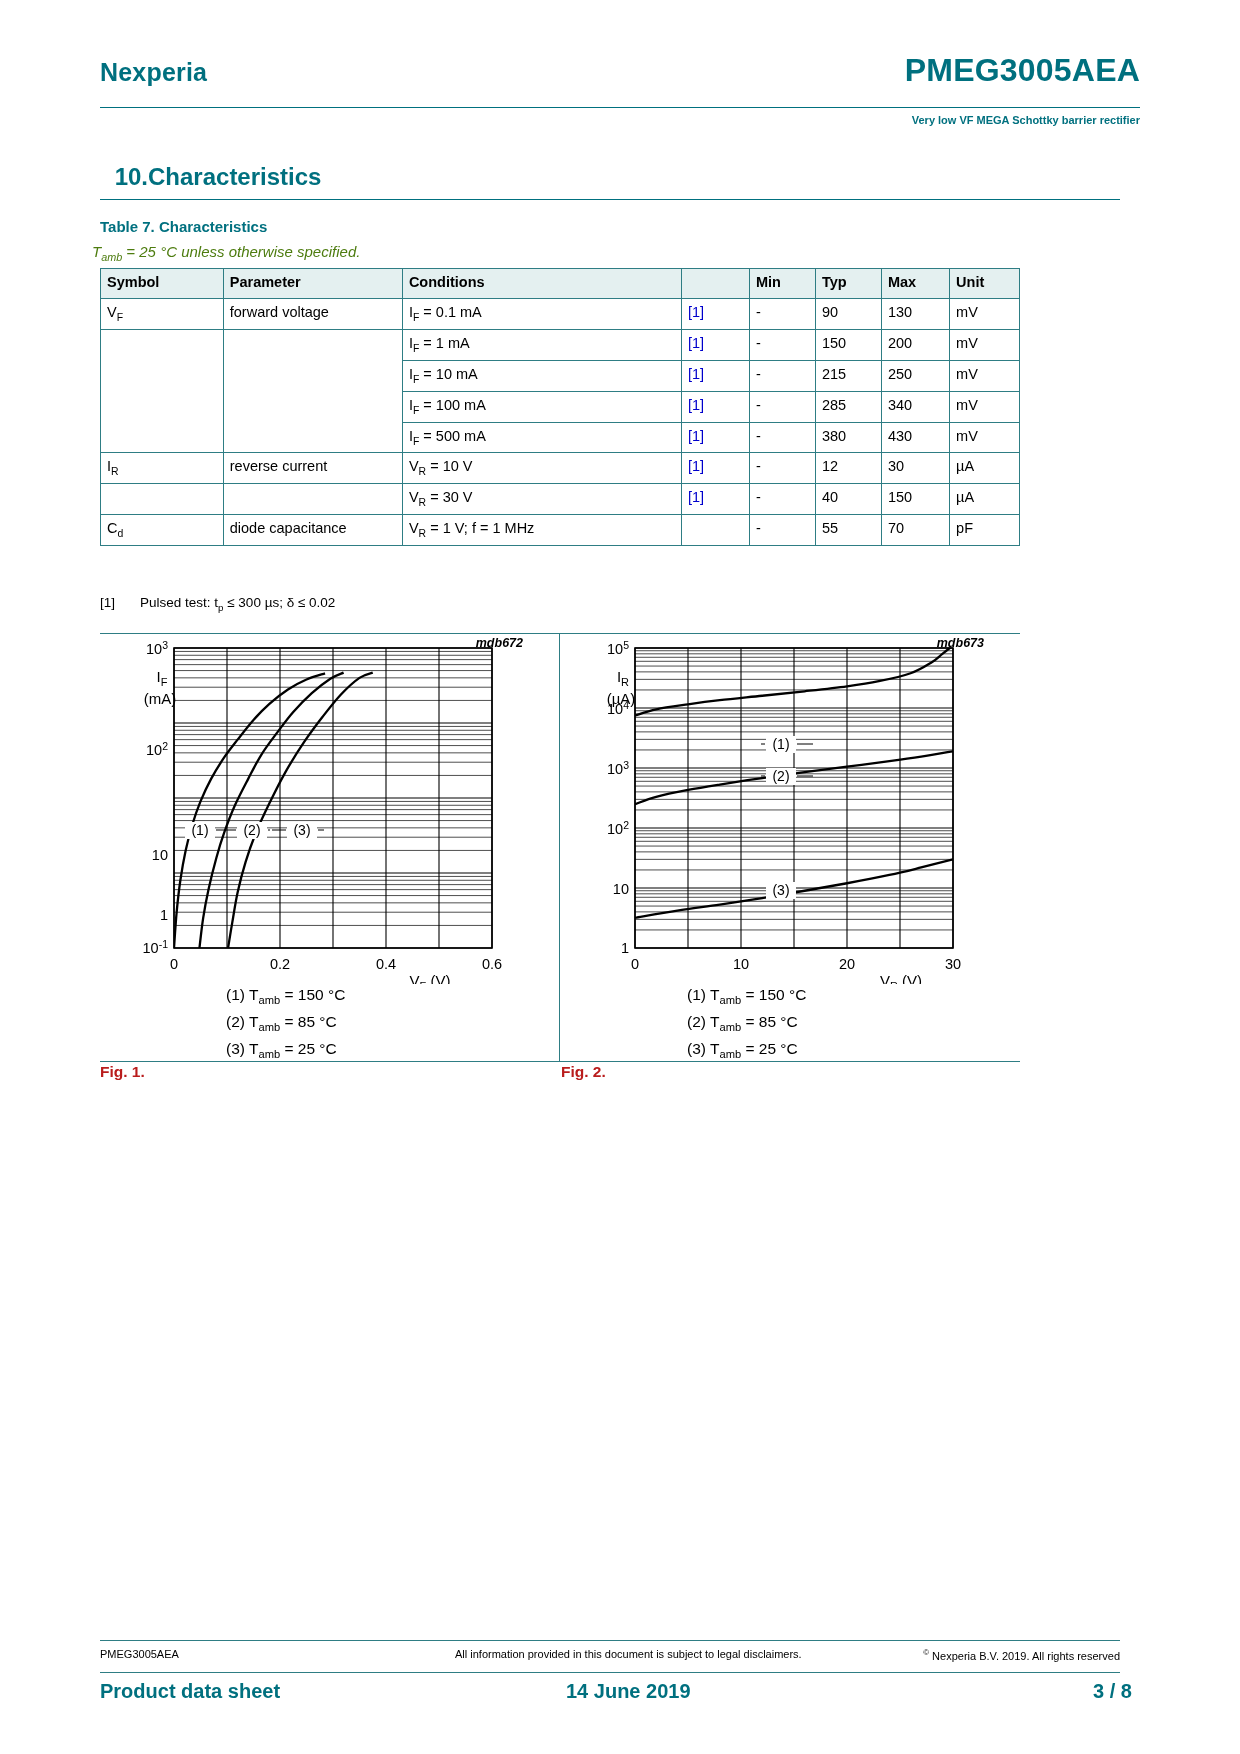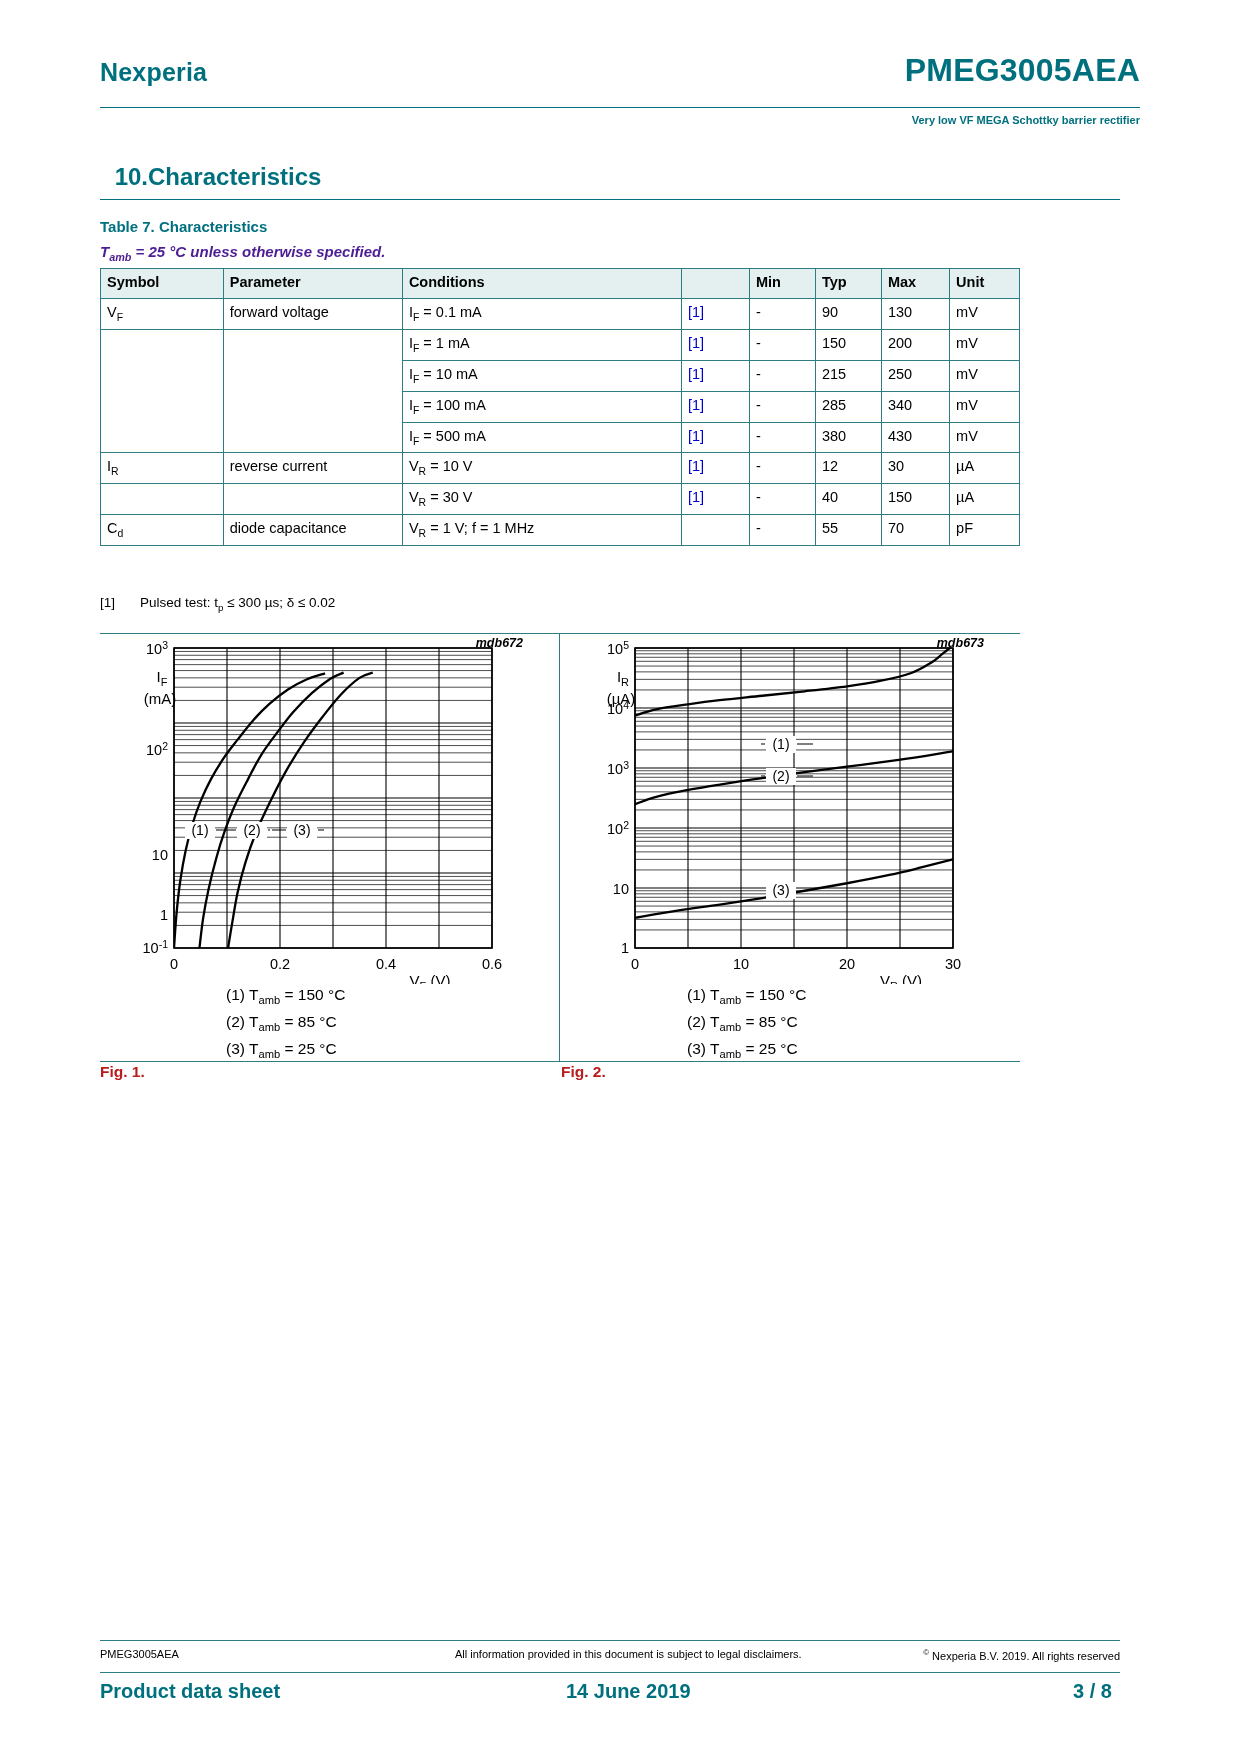--- a/index.html
+++ b/index.html
@@ -45,8 +45,8 @@
     font-size:15px; font-weight:700; color:#00707f;
   }
   .tbl-cond {
-    position:absolute; left:100px; top:243px;
-    font-size:15px; font-style:italic; color:#4c1d95;font-weight:bold;
+    position:absolute; left:92px; top:243px;
+    font-size:15px; font-style:italic; color:#4d7c0f;
   }
 
   

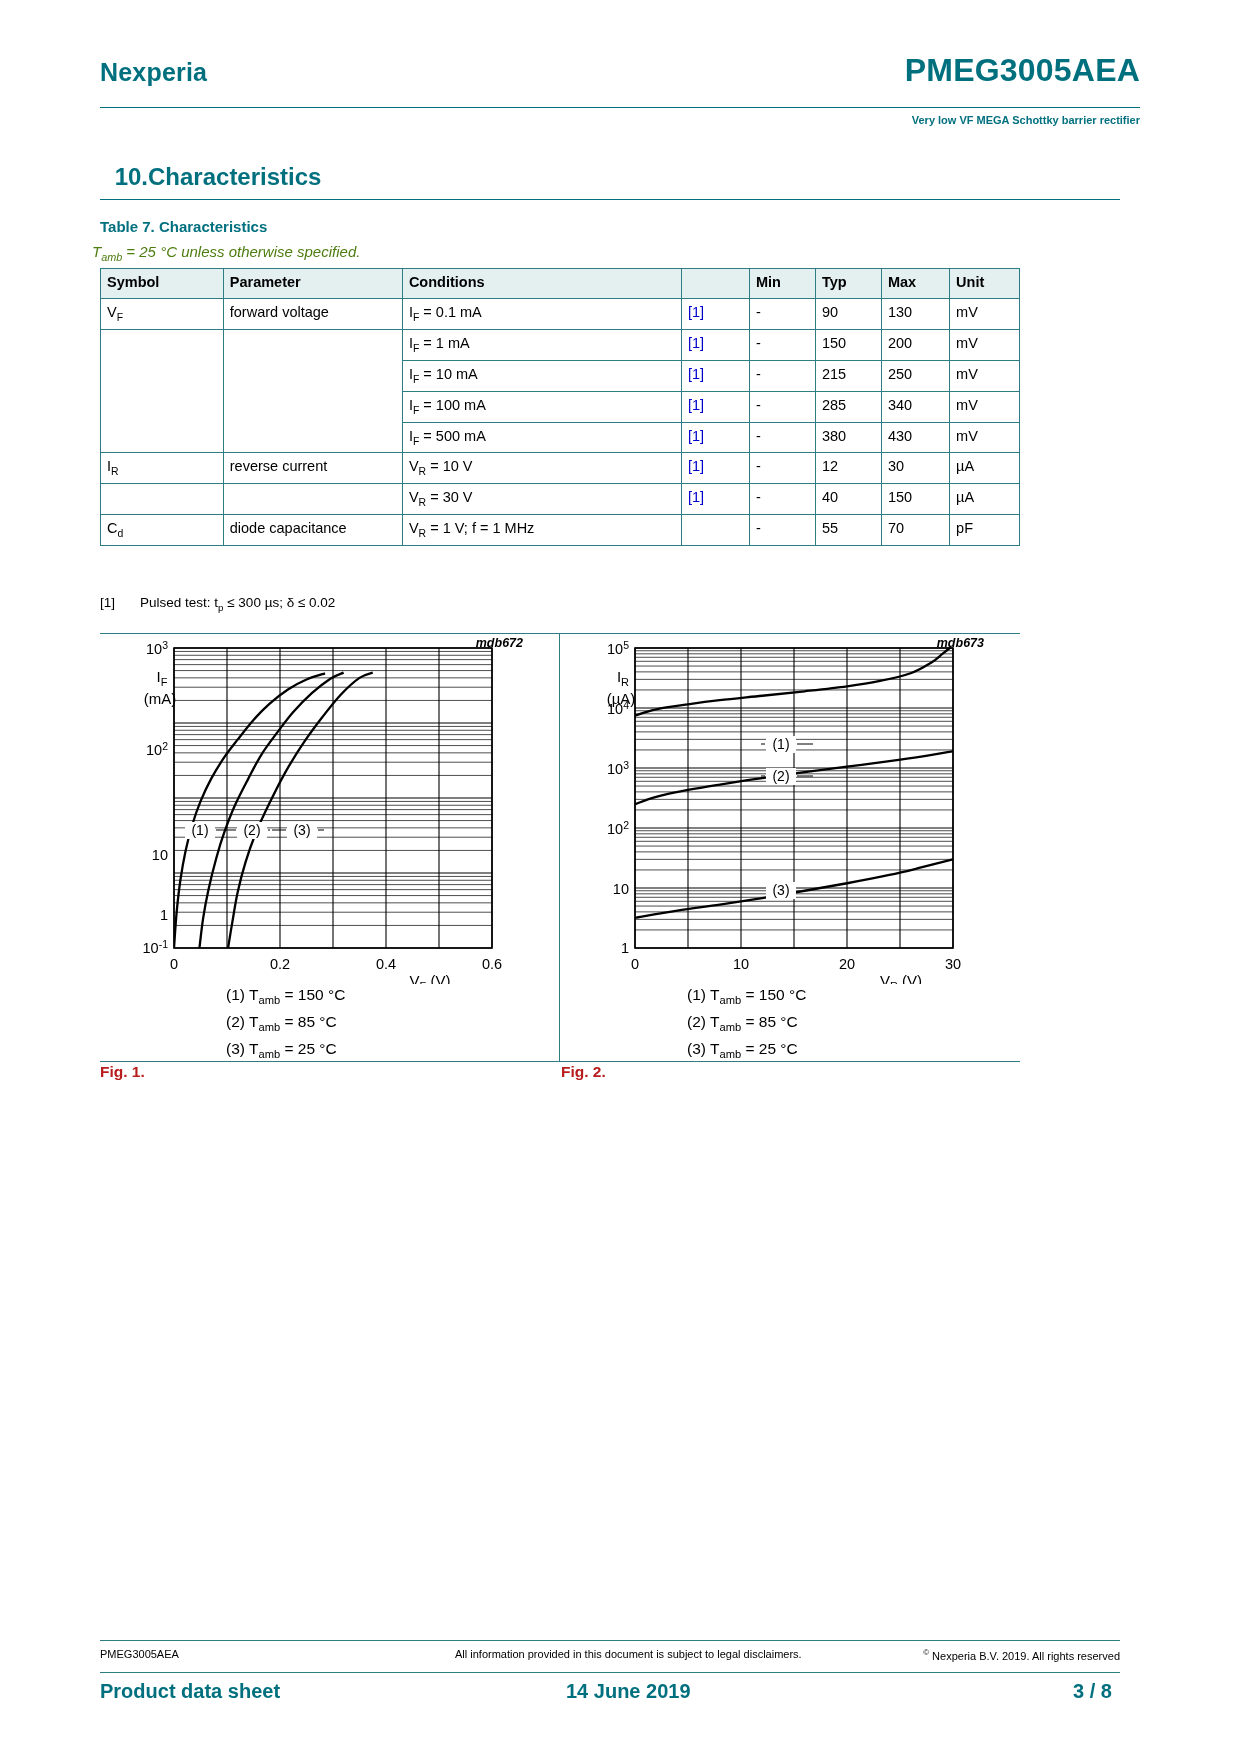--- a/index.html
+++ b/index.html
@@ -130,7 +130,7 @@
   .ftr-line2 { position:absolute; top:1680px; font-size:20px; font-weight:700; color:#00707f; }
   .ftr-l2-left  { left:100px; }
   .ftr-l2-mid   { left:566px; }
-  .ftr-l2-right { right:128px;text-align:right; }
+  .ftr-l2-right { right:108px;text-align:right; }
   svg text { font-family:"Liberation Sans", sans-serif; }
 </style>
 </head>

